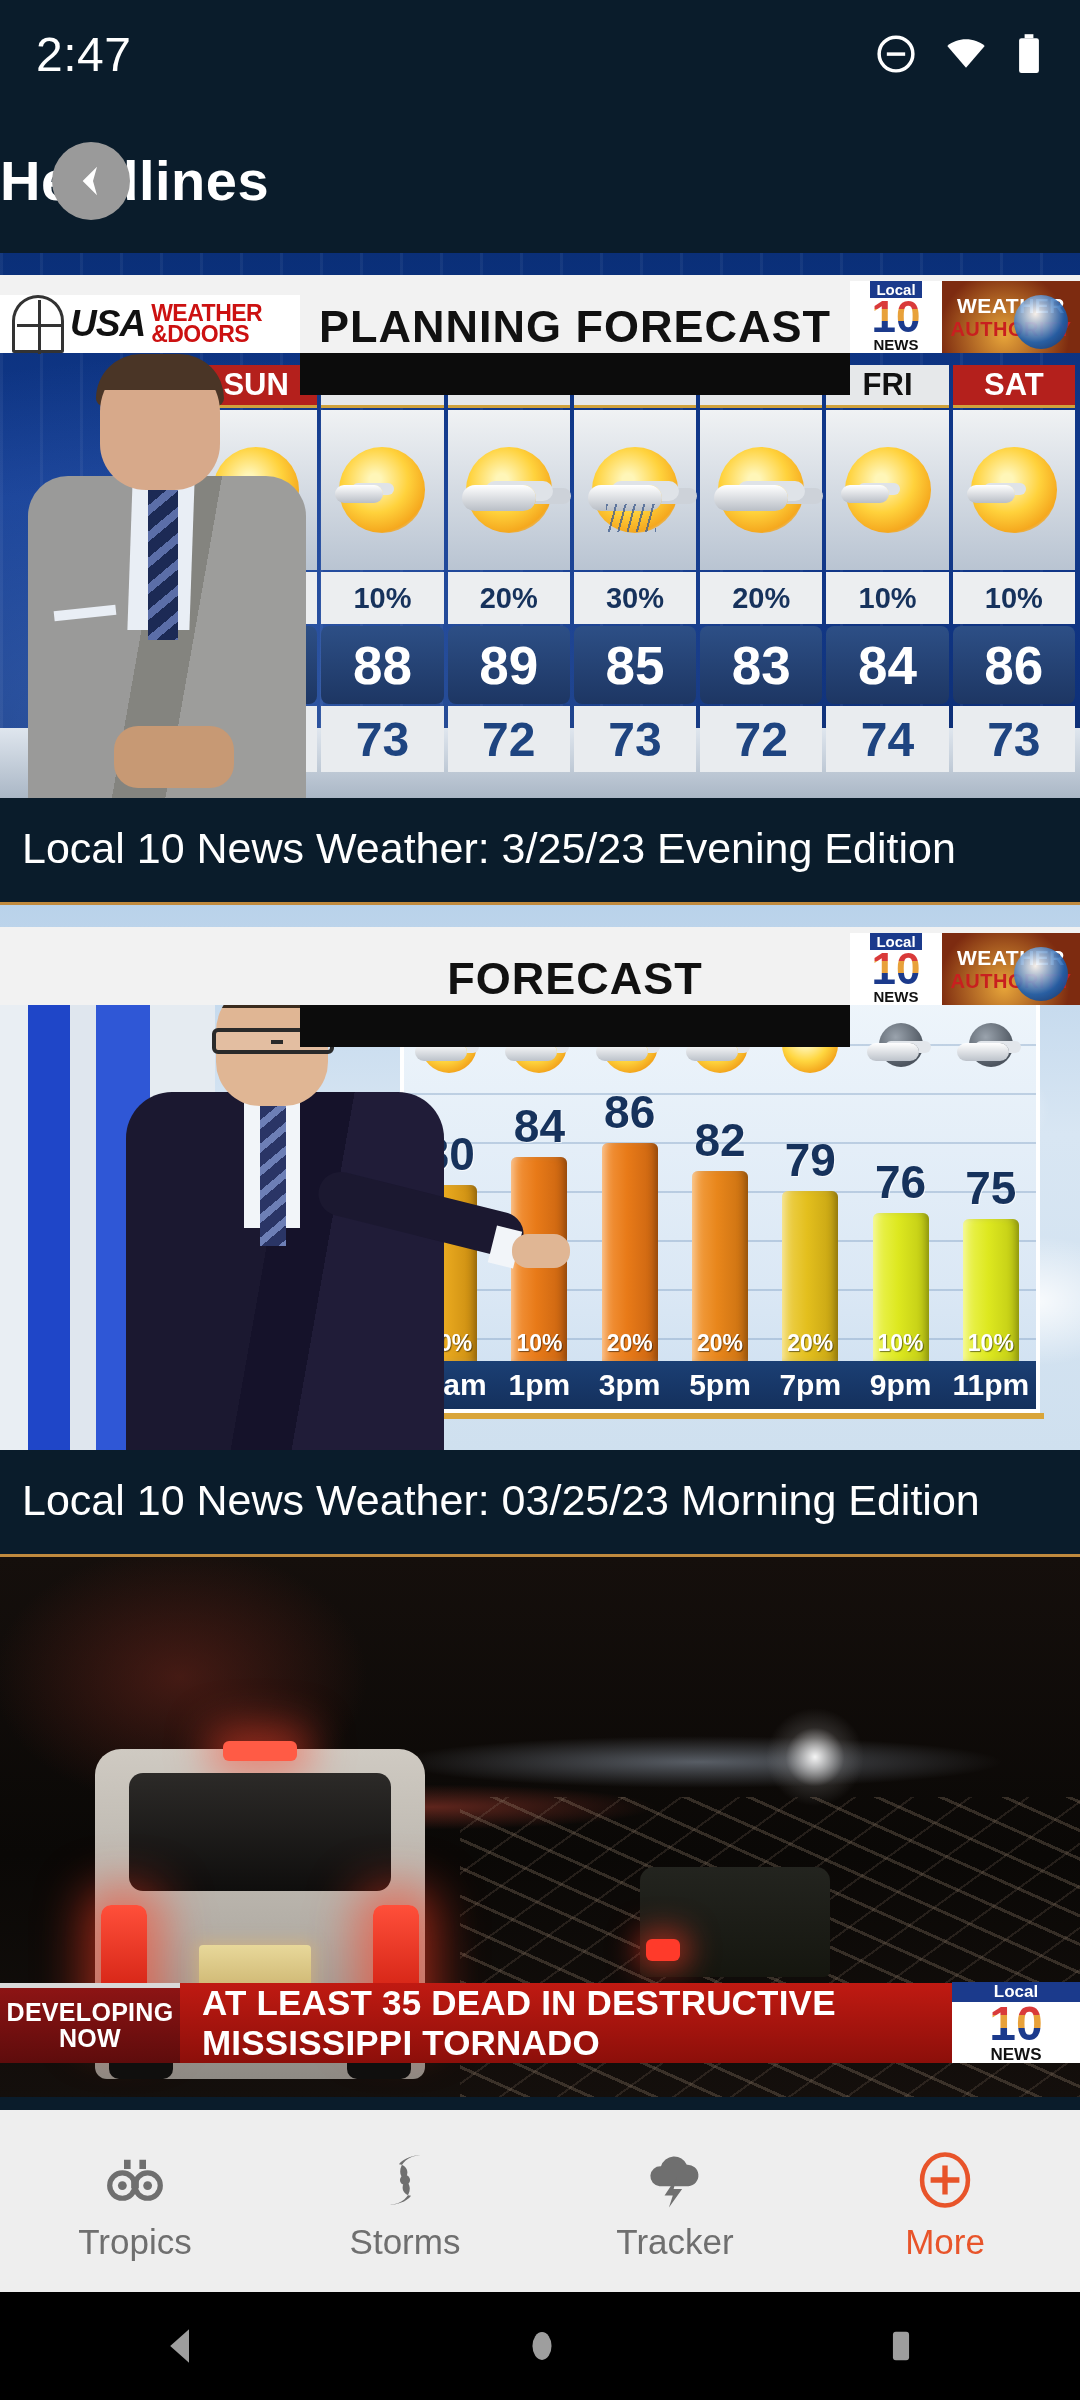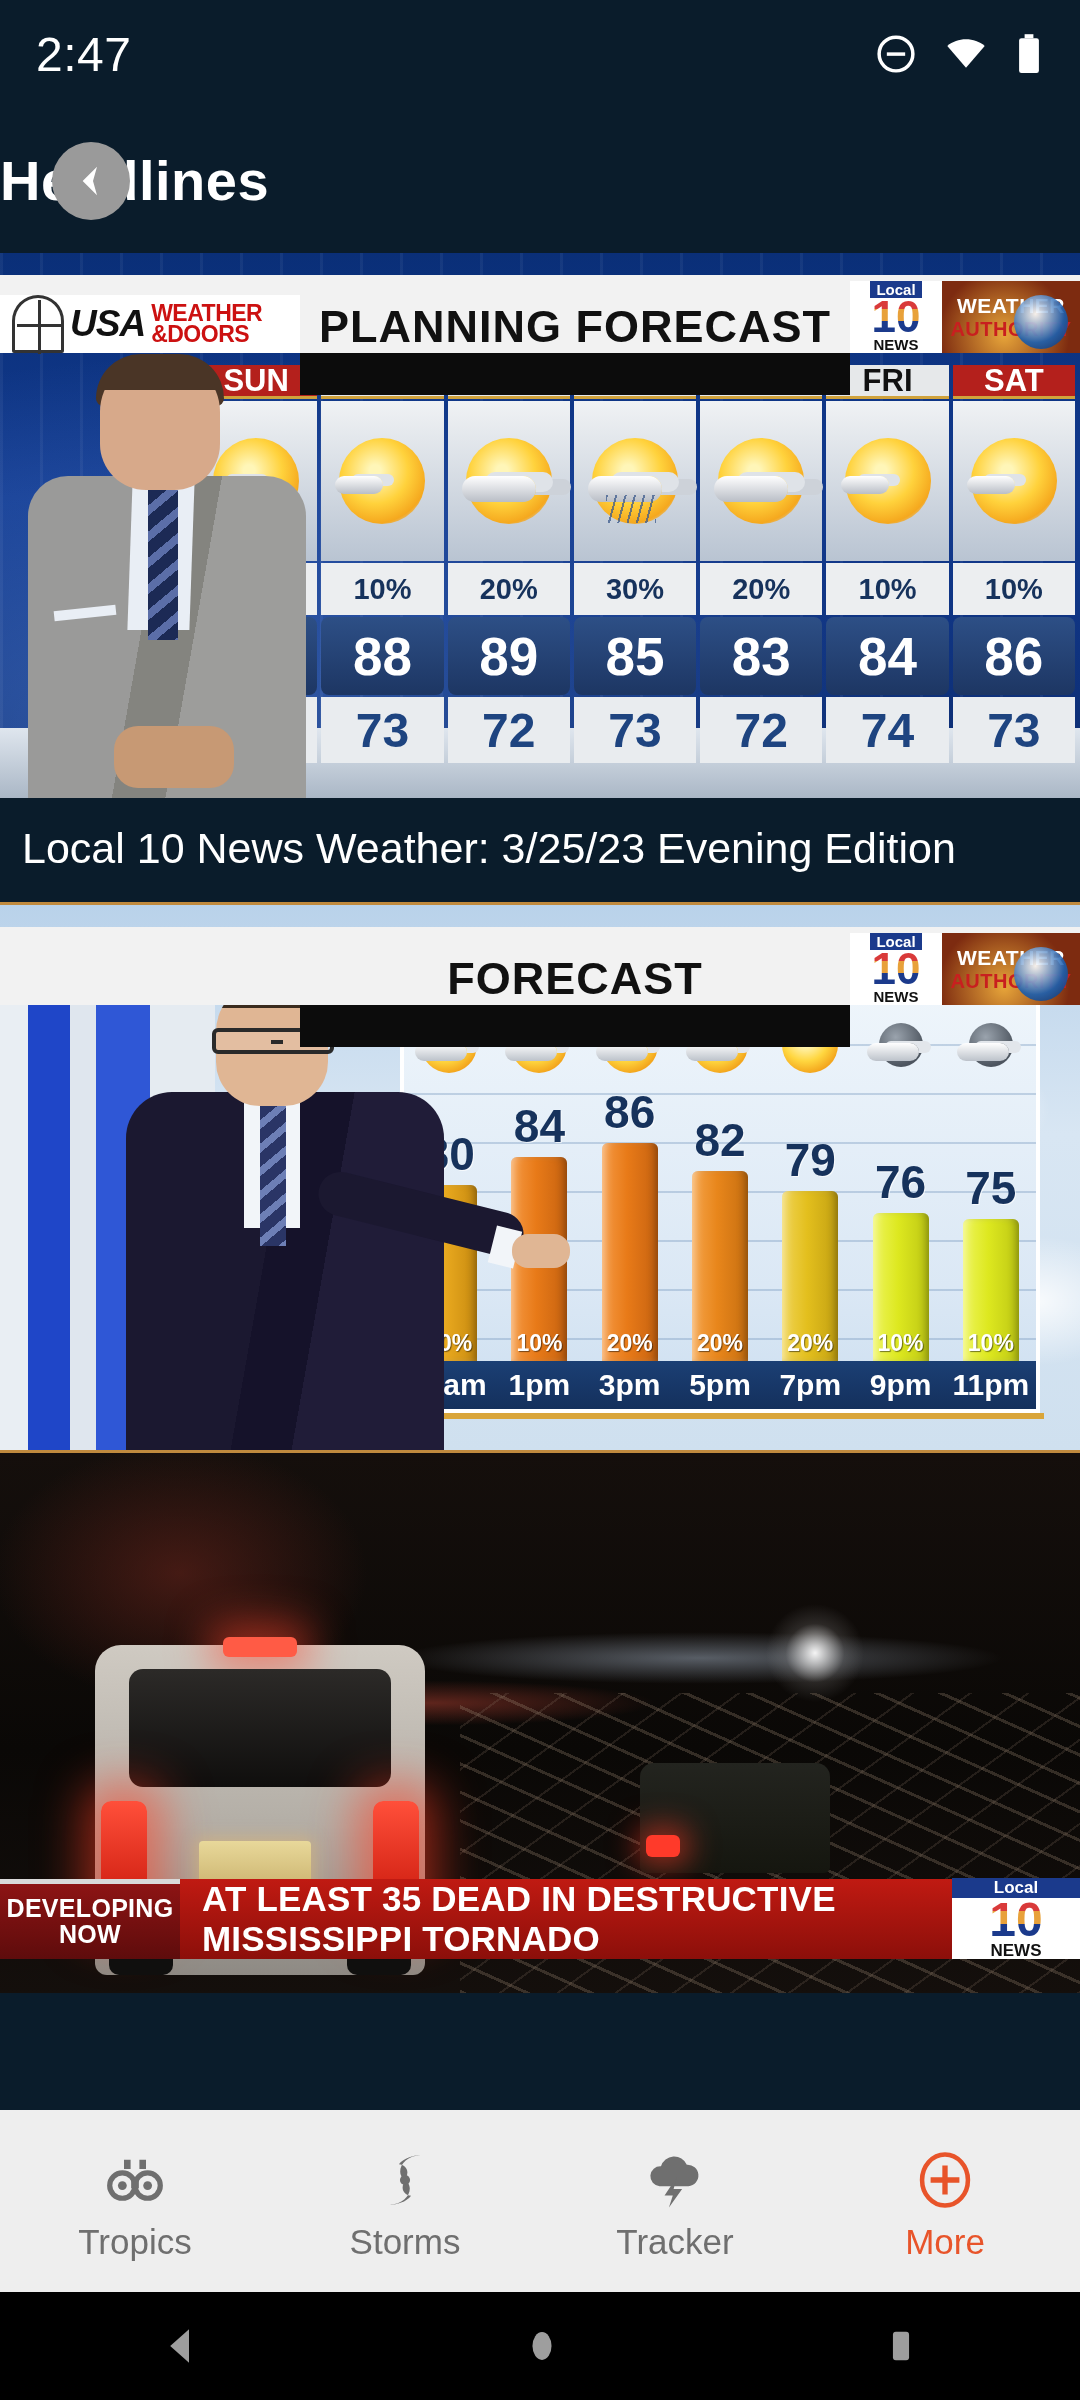--- a/index.html
+++ b/index.html
@@ -104,7 +104,7 @@
 
   .fcgrid { position:absolute; left:195px; top:112px; width:880px; z-index:4; display:flex; gap:4px; }
   .col { flex:1; display:flex; flex-direction:column; gap:2px; }
-  .day { height:34px; display:flex; align-items:center; justify-content:center;
+  .day { height:43px; display:flex; align-items:center; justify-content:center;
          font-size:31px; font-weight:800; background:#e6e8ea; color:#111; border-bottom:3px solid #d0a23c; }
   .day.wk { background:#b4201c; color:#fff; }
   .icbox { height:160px; background:linear-gradient(180deg,#f0f2f4,#b9c4d2);

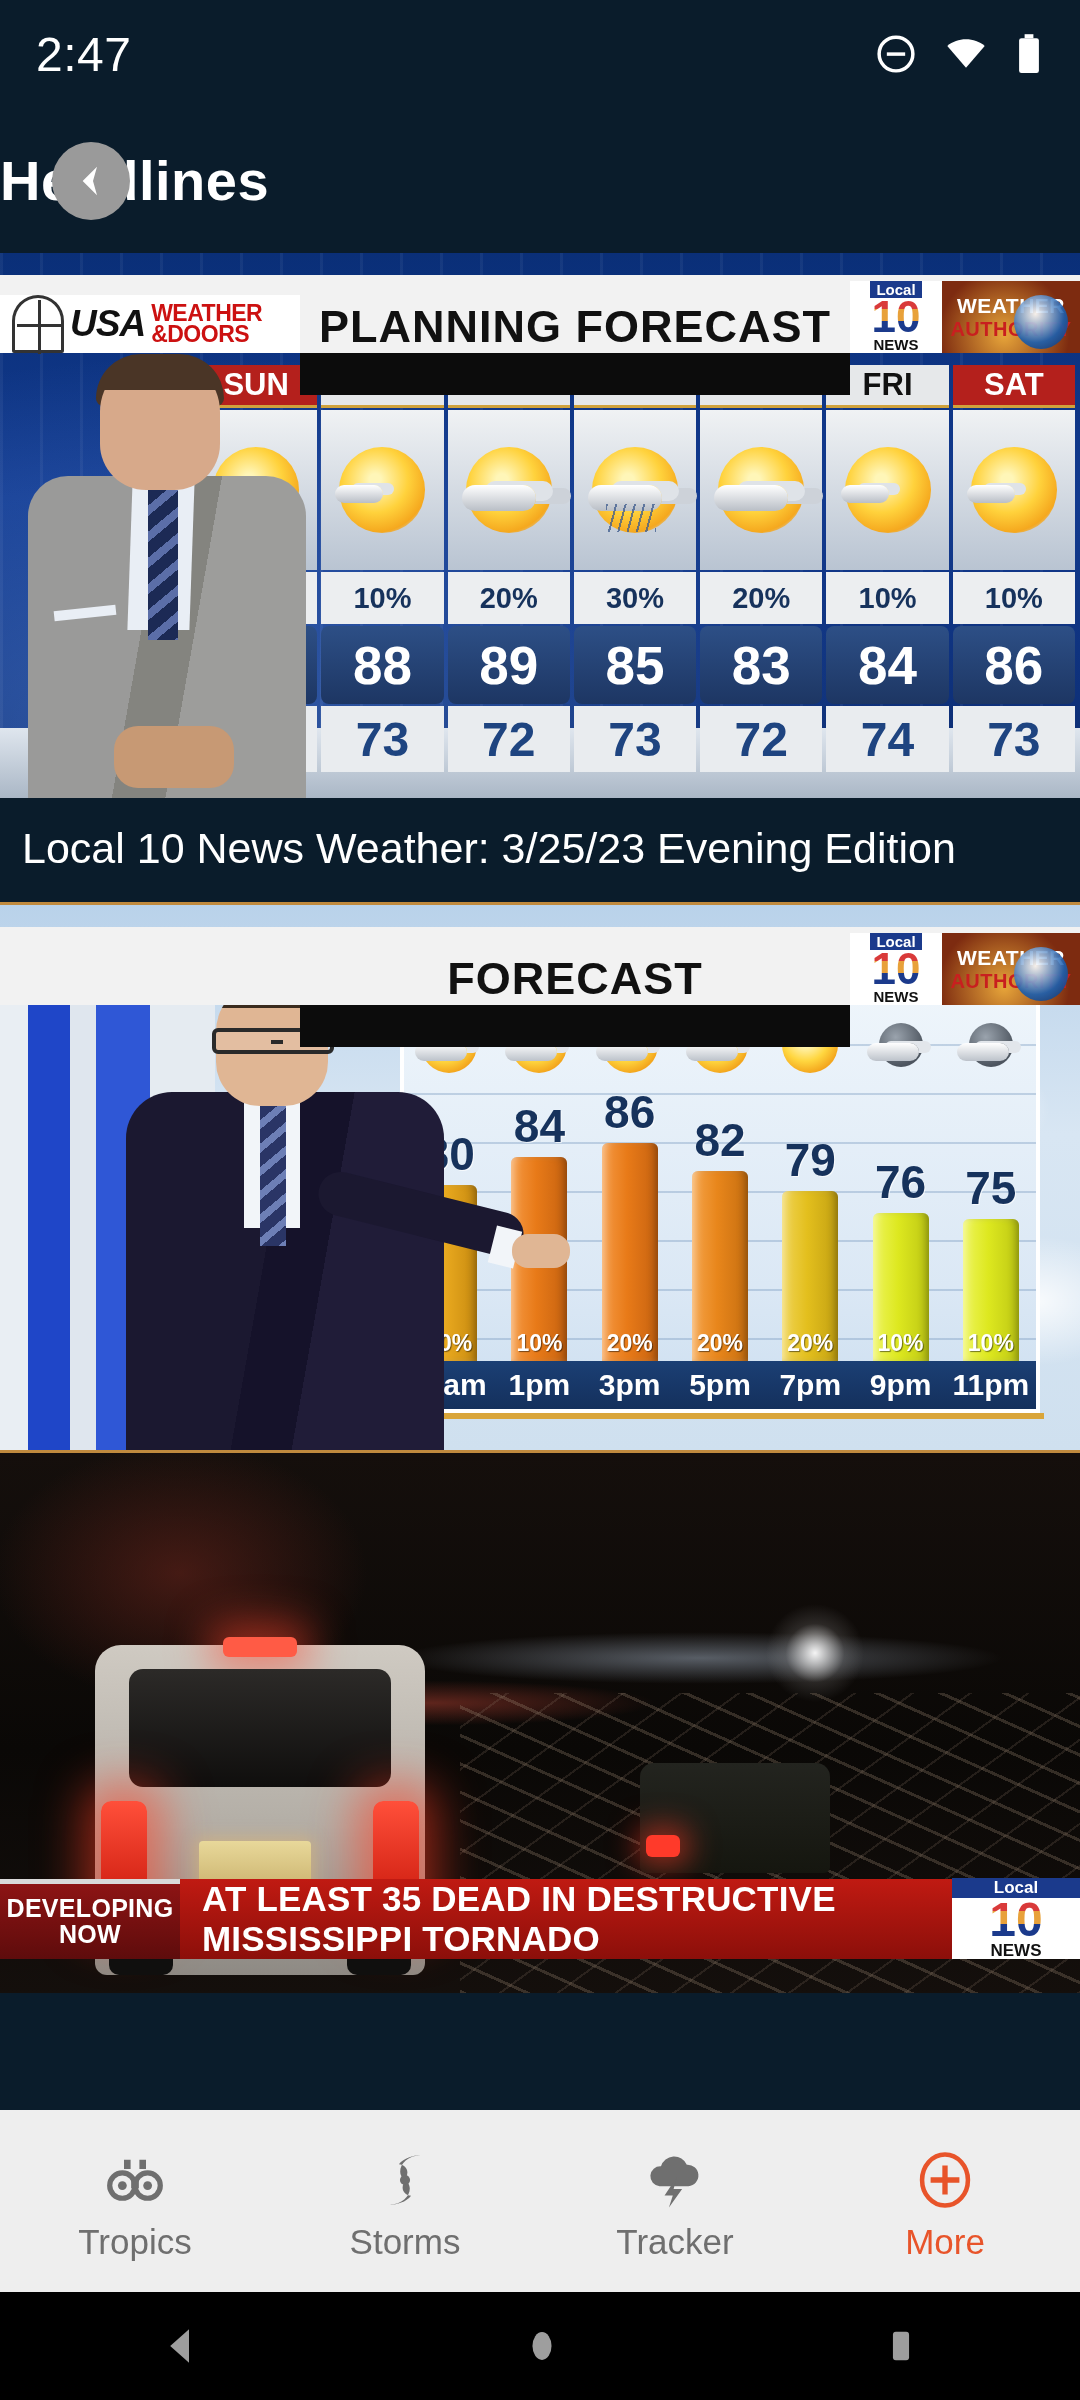--- a/index.html
+++ b/index.html
@@ -551,6 +551,7 @@
           </div>
         </div>
       </div>
+      <div class="headline">Local 10 News Weather: 03/25/23 Morning Edition</div>
       <div class="divider"></div>
     </div>
 

